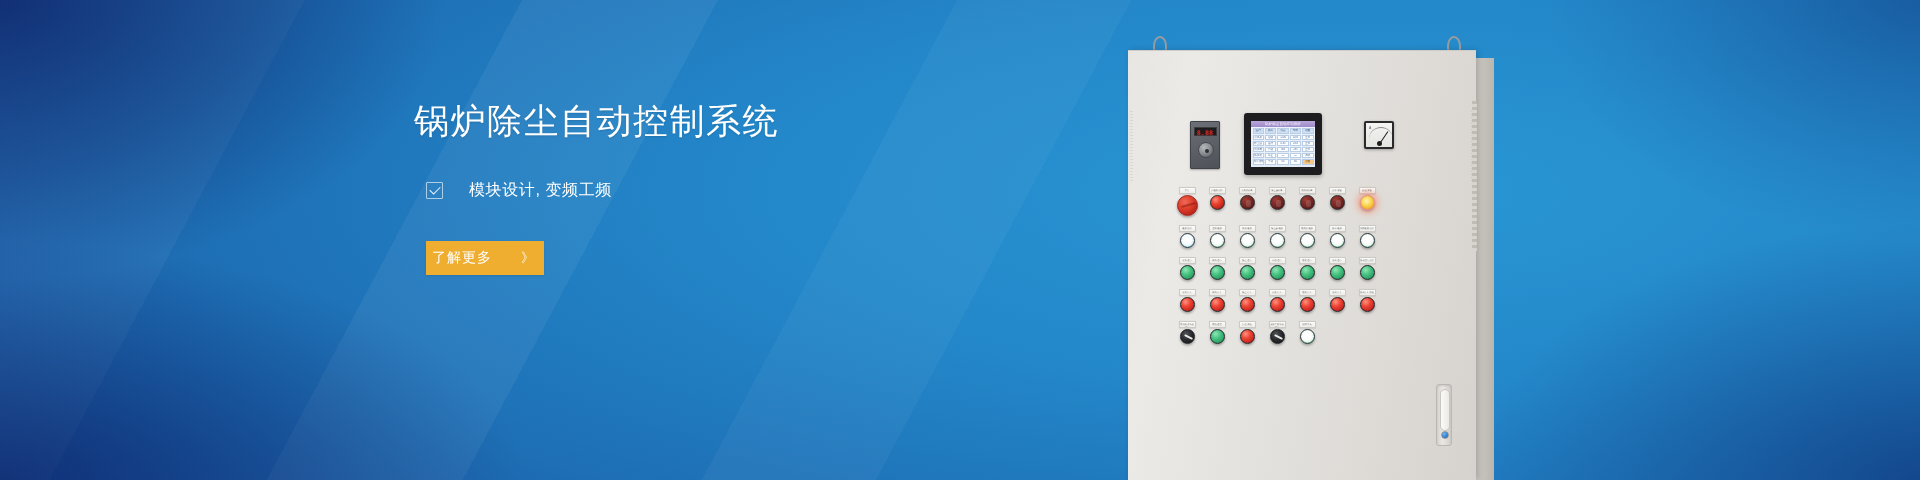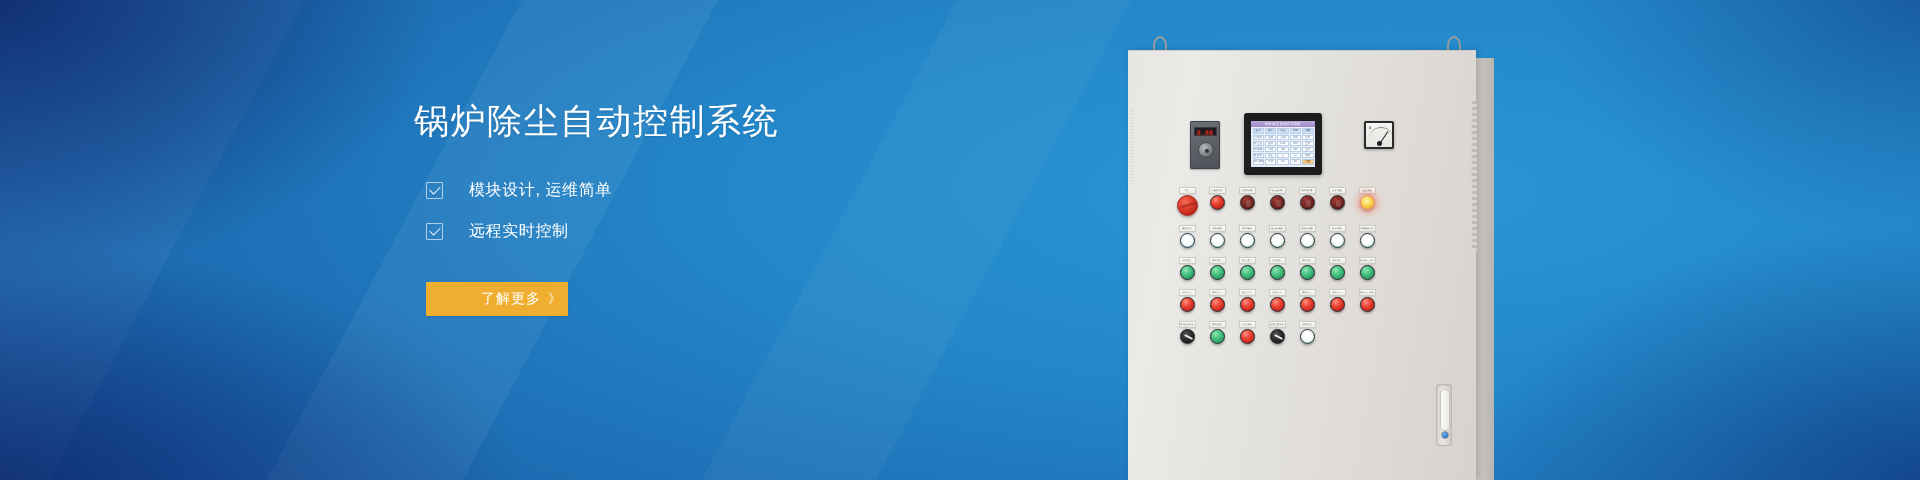--- a/index.html
+++ b/index.html
@@ -514,7 +514,7 @@
     <ul class="feature-list">
       <li class="feature-item">
         <span class="check-box"></span>
-        <span class="feature-text">模块设计, 运维简单</span>
+        <span class="feature-text">模块设计, 变频工频</span>
       </li>
       <li class="feature-item">
         <span class="check-box"></span>

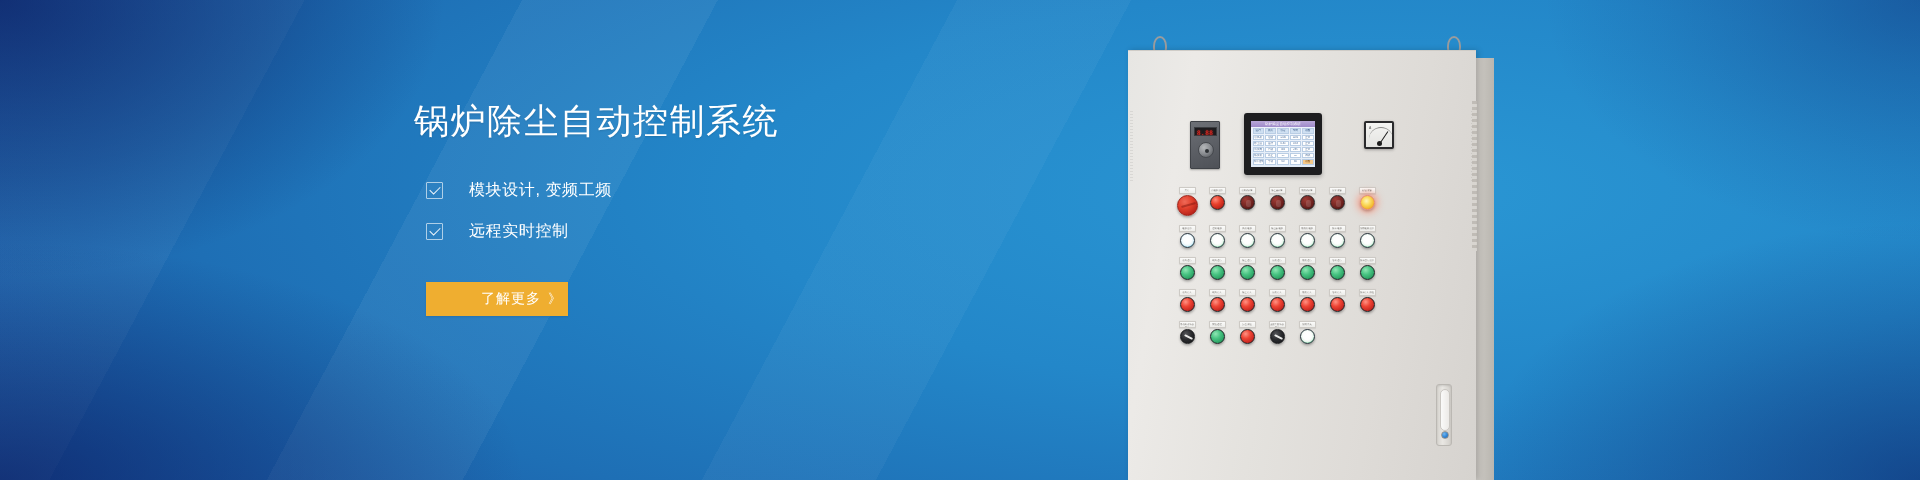--- a/index.html
+++ b/index.html
@@ -515,10 +515,6 @@
       <li class="feature-item">
         <span class="check-box"></span>
         <span class="feature-text">模块设计, 变频工频</span>
-      </li>
-      <li class="feature-item">
-        <span class="check-box"></span>
-        <span class="feature-text">远程实时控制</span>
       </li>
     </ul>
 

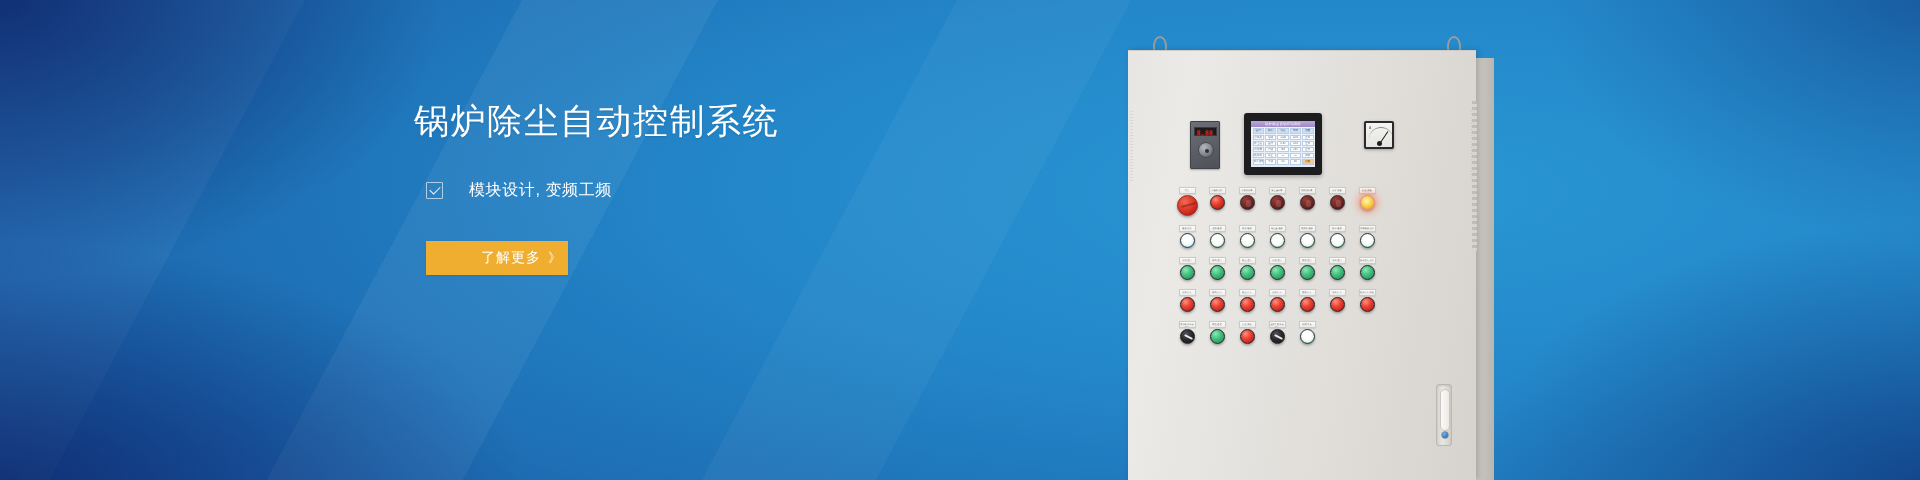--- a/index.html
+++ b/index.html
@@ -110,9 +110,9 @@
   .cta {
     display: inline-flex;
     align-items: center;
-    justify-content: flex-end;
+    justify-content: flex-start;
     margin: 20px 0 0 12px;
-    width: 142px;
+    width: 118px;
     height: 34px;
     background: #efae30;
     border: none;
@@ -122,6 +122,7 @@
     letter-spacing: 1px;
     font-family: inherit;
     box-shadow: 0 1px 2px rgba(0,0,0,0.10);
+    gap: 22px;
   }
   .cta .cta-arrow {
     margin-left: 7px;

